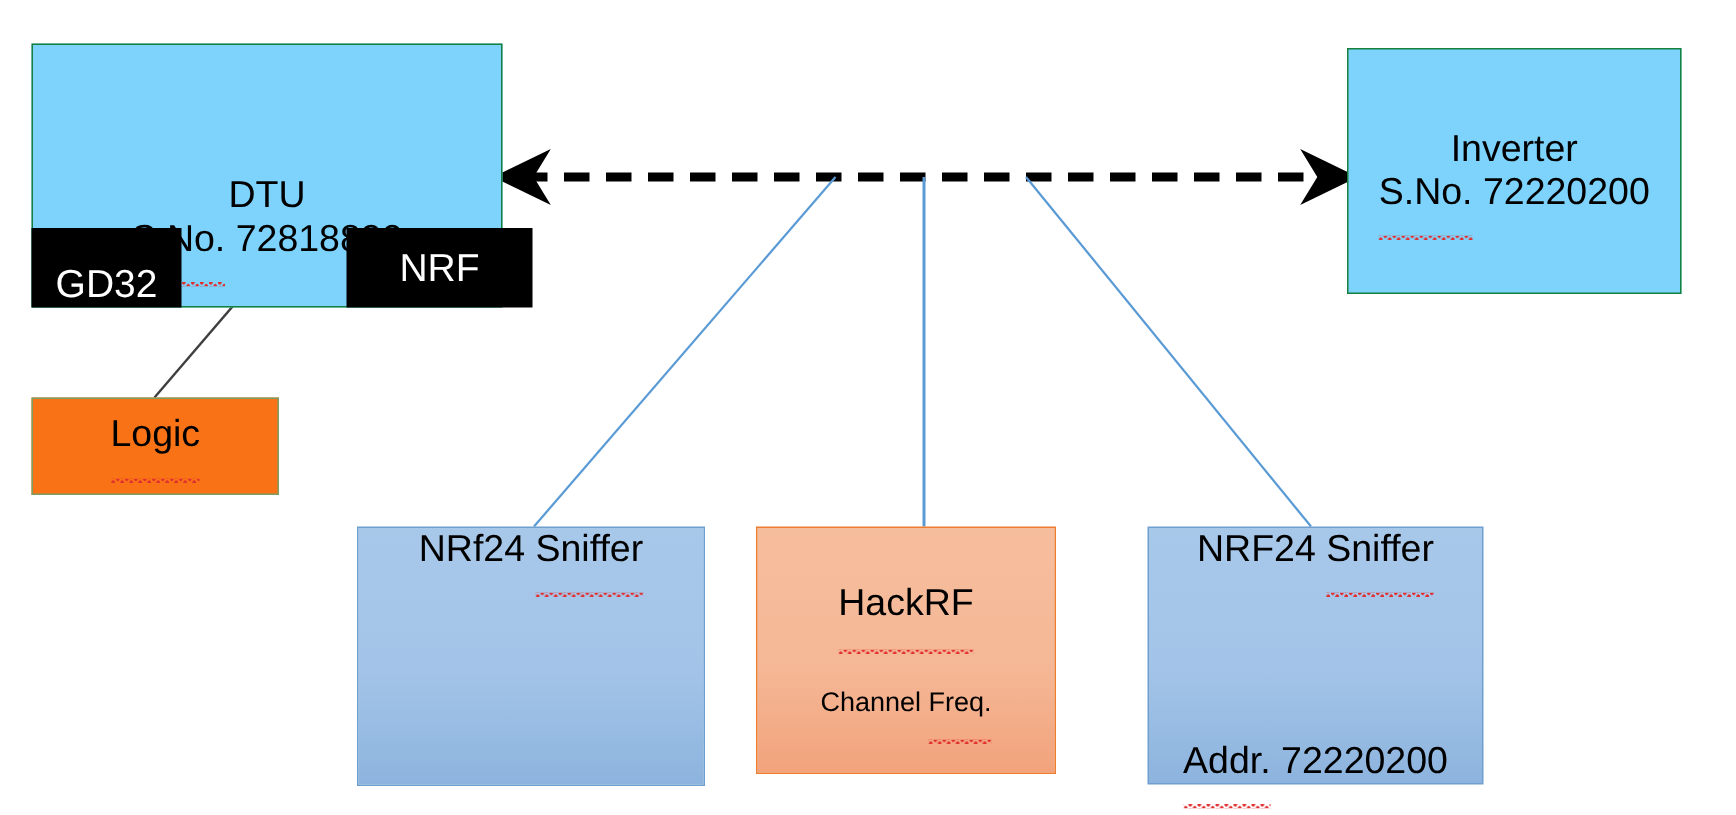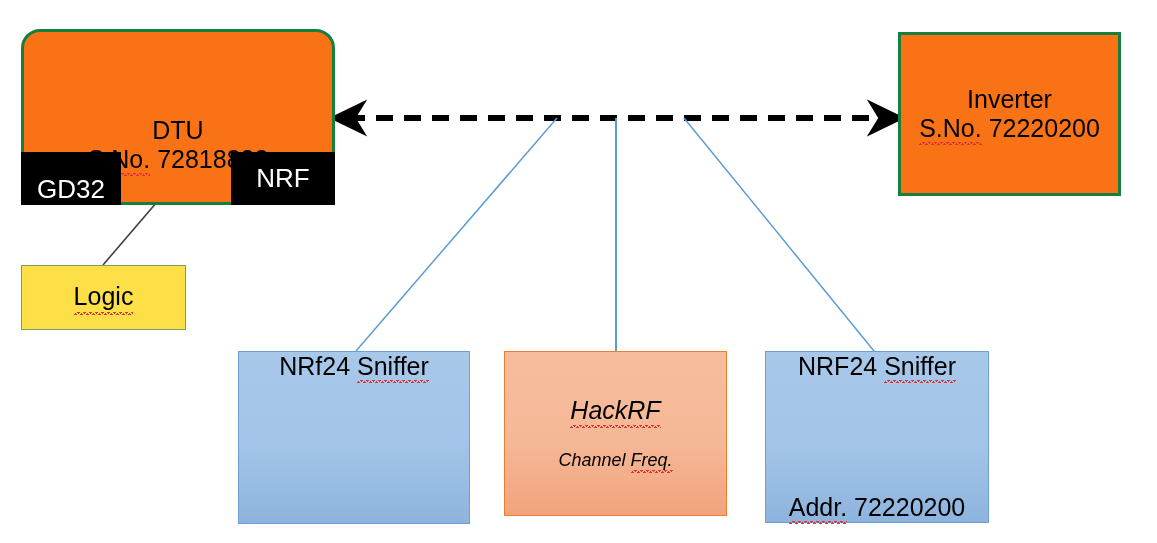--- a/index.html
+++ b/index.html
@@ -29,8 +29,8 @@
 
   
   .gray-block {
-    background: #f97316;
-    border: 3px solid #15803d;
+    background: #7dd3fc;
+    border: 1px solid #15803d;
     color: #000000;
     font-size: 25px;
   }

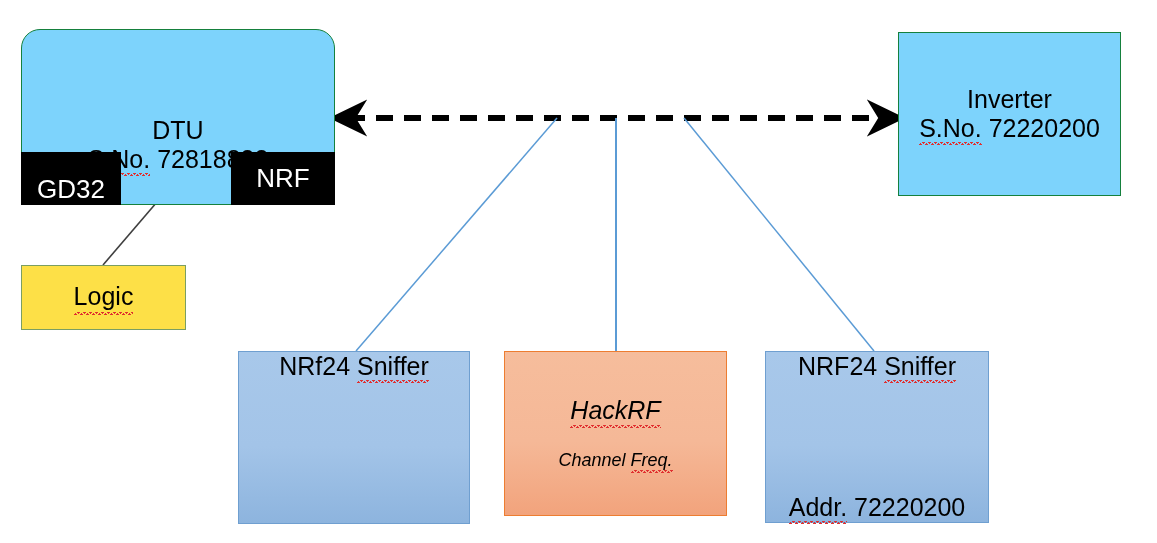--- a/index.html
+++ b/index.html
@@ -34,7 +34,7 @@
     color: #000000;
     font-size: 25px;
   }
-  #dtu-box { left: 21px; top: 29px; width: 314px; height: 176px; border-radius: 19px; }
+  #dtu-box { left: 21px; top: 29px; width: 314px; height: 176px; }
   #dtu-box .stack { position: relative; top: 28px; }
   #inverter-box { left: 898px; top: 32px; width: 223px; height: 164px; }
 

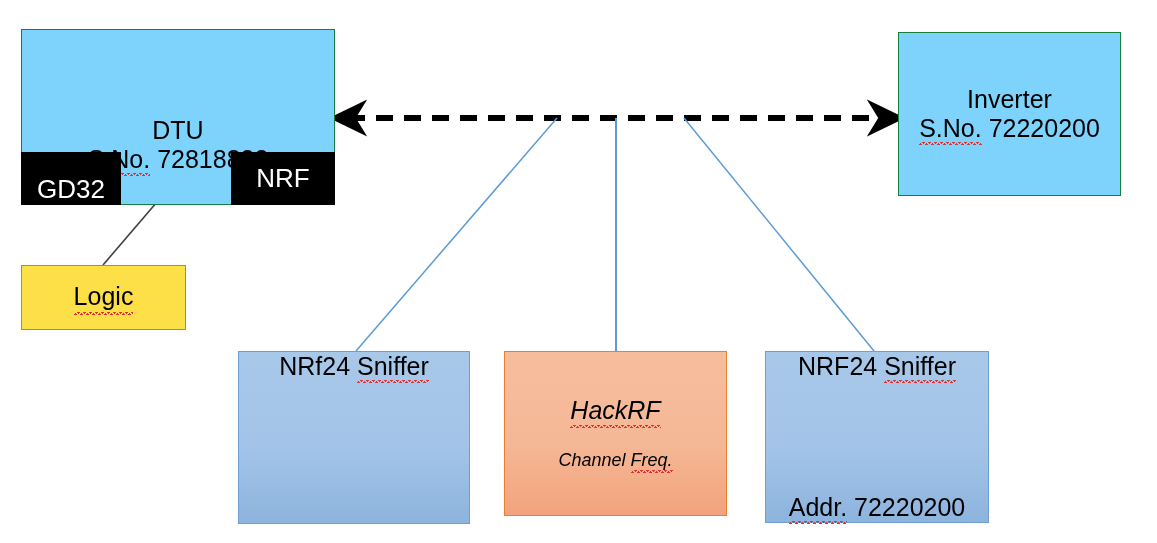--- a/index.html
+++ b/index.html
@@ -80,7 +80,7 @@
   
   .squiggle {
     position: relative;
-    padding-bottom: 1px;
+    padding-bottom: 16px;
   }
   .squiggle::after {
     content: "";

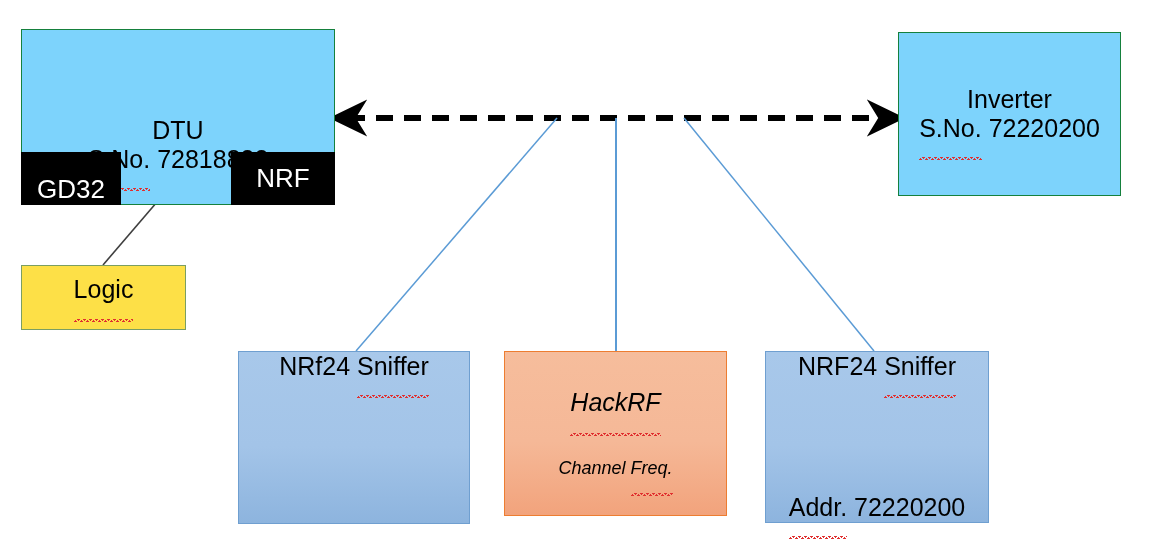--- a/index.html
+++ b/index.html
@@ -46,7 +46,7 @@
     border: none;
   }
   #gd32-box { left: 21px; top: 152px; width: 100px; height: 53px; justify-content: flex-end; }
-  #nrf-box  { left: 231px; top: 152px; width: 104px; height: 53px; }
+  #nrf-box  { left: 231px; top: 152px; width: 124px; height: 53px; }
 
   
   #logic-box {

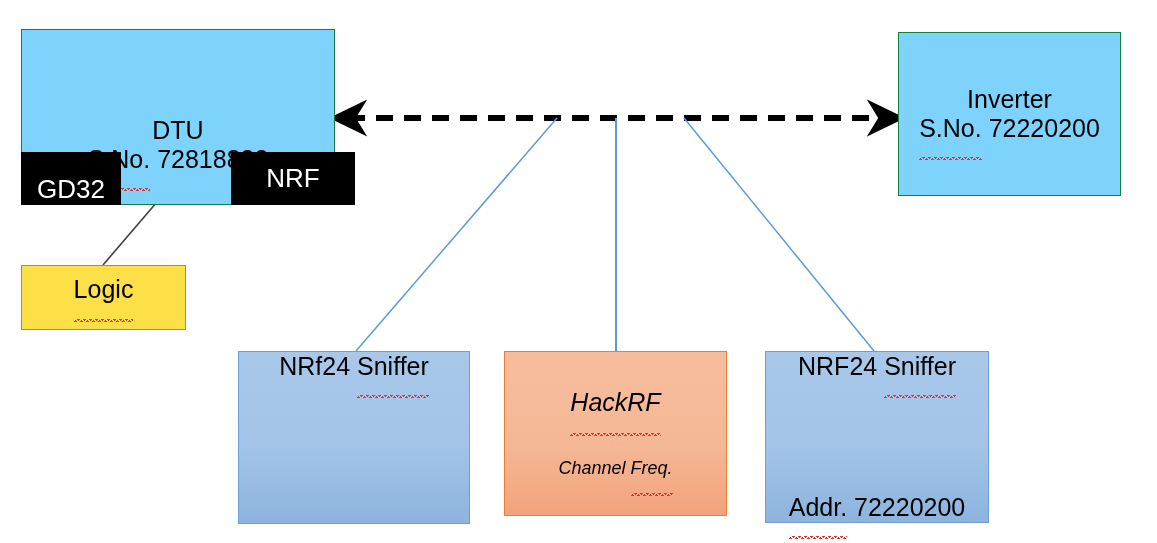--- a/index.html
+++ b/index.html
@@ -51,7 +51,7 @@
   
   #logic-box {
     left: 21px; top: 265px; width: 165px; height: 65px;
-    background: #fde047;
+    background: #f97316;
     border: 1px solid #7a9e63;
     color: #000000;
     font-size: 25px;

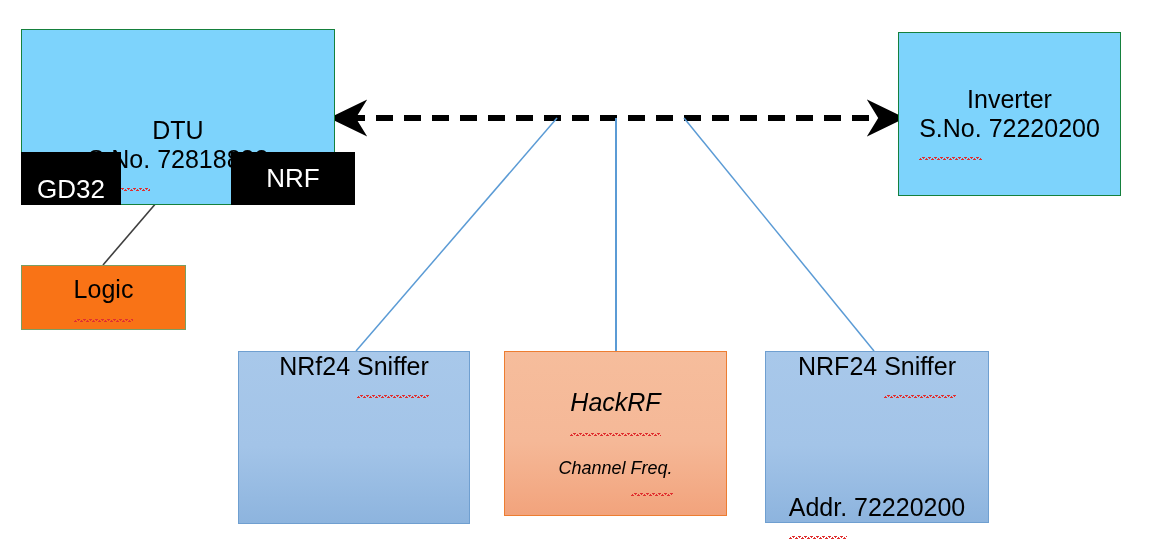--- a/index.html
+++ b/index.html
@@ -68,11 +68,10 @@
   #sniffer-left  { left: 238px; top: 351px; width: 232px; height: 173px; }
   #sniffer-right { left: 765px; top: 351px; width: 224px; height: 172px; }
   #hackrf-box {
-    left: 504px; top: 351px; width: 223px; height: 165px;
+    left: 504px; top: 351px; width: 200px; height: 165px;
     background: linear-gradient(to bottom, #f6bd9c 0%, #f5b897 55%, #f2a37c 100%);
     border: 1px solid #ed7d31;
     color: #000000;
-    font-style: italic;
   }
   #hackrf-box .title { font-size: 25px; }
   #hackrf-box .sub   { font-size: 18px; margin-top: 24px; }

